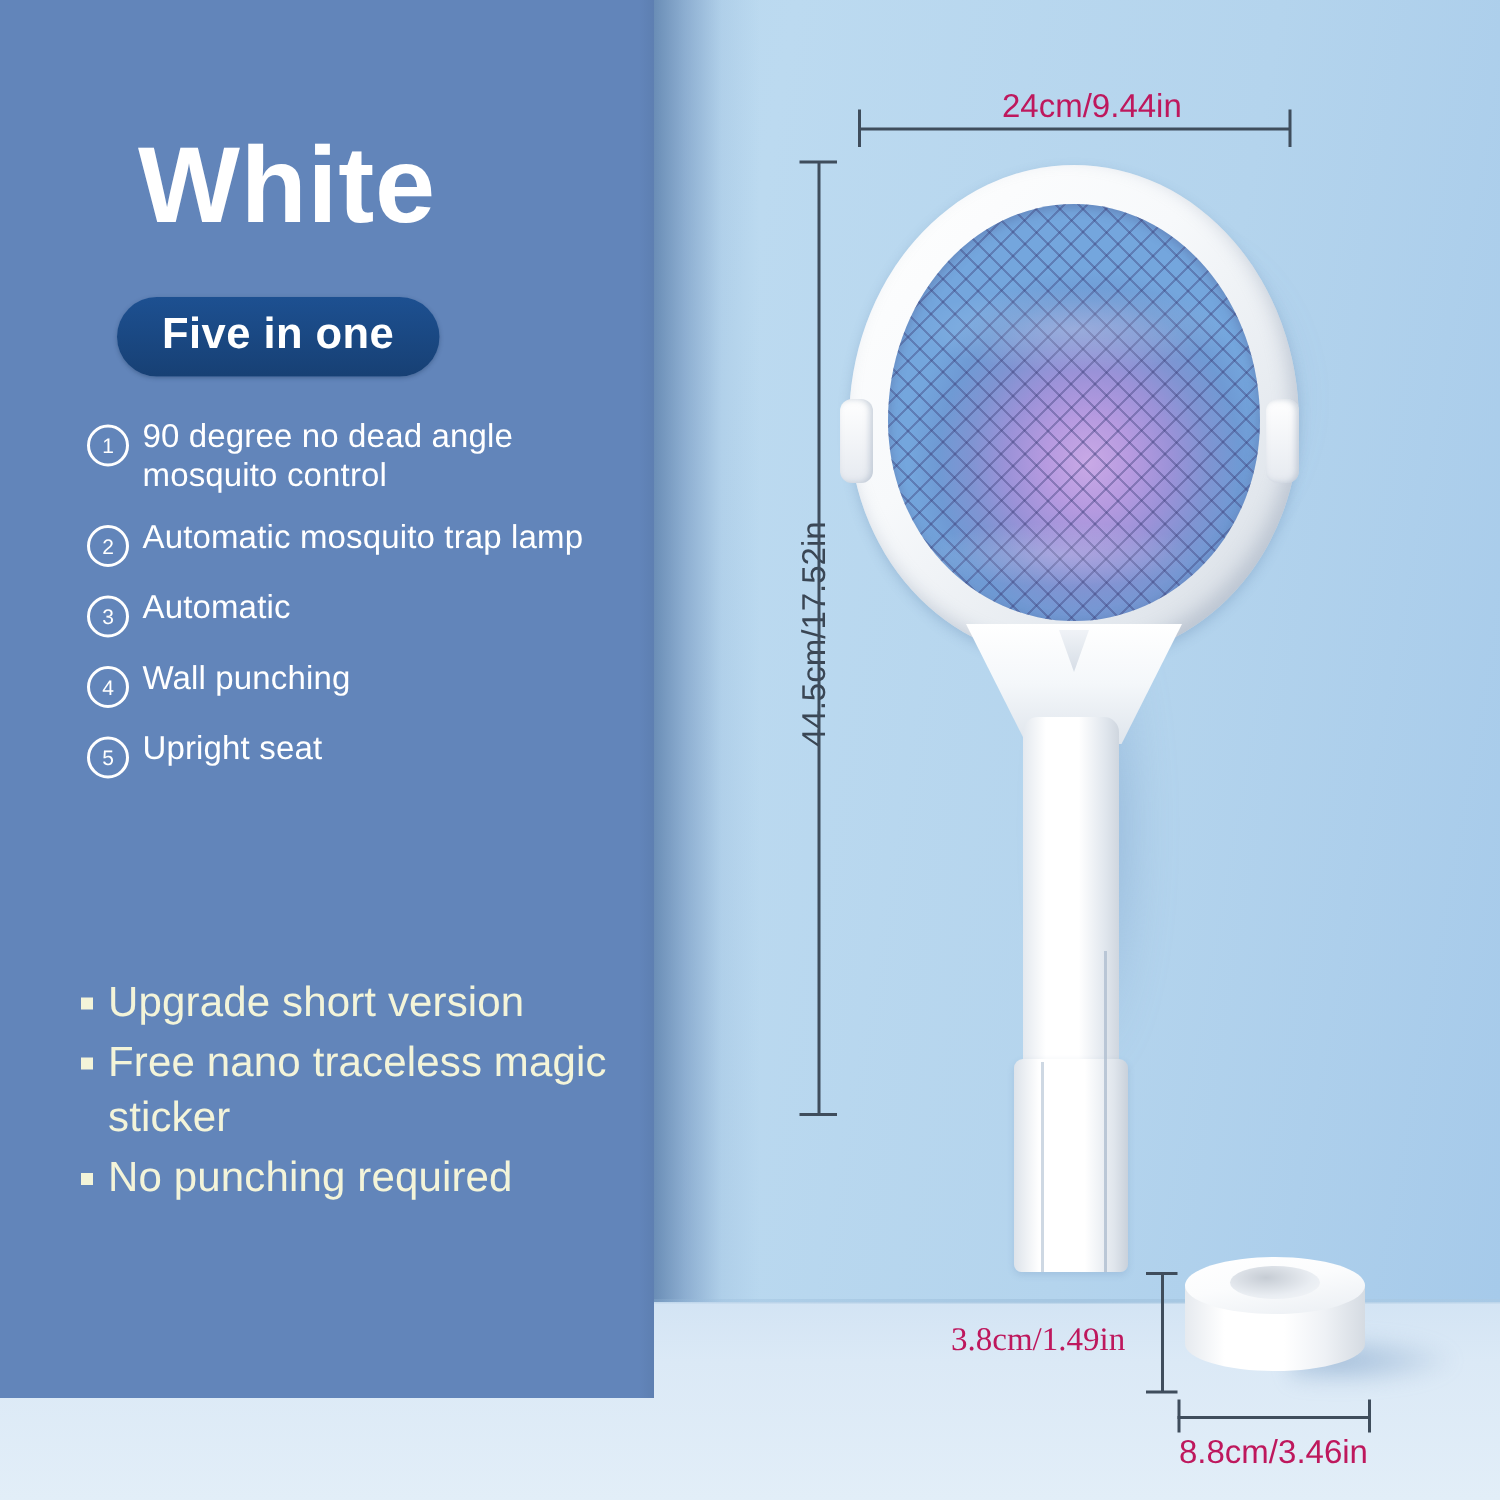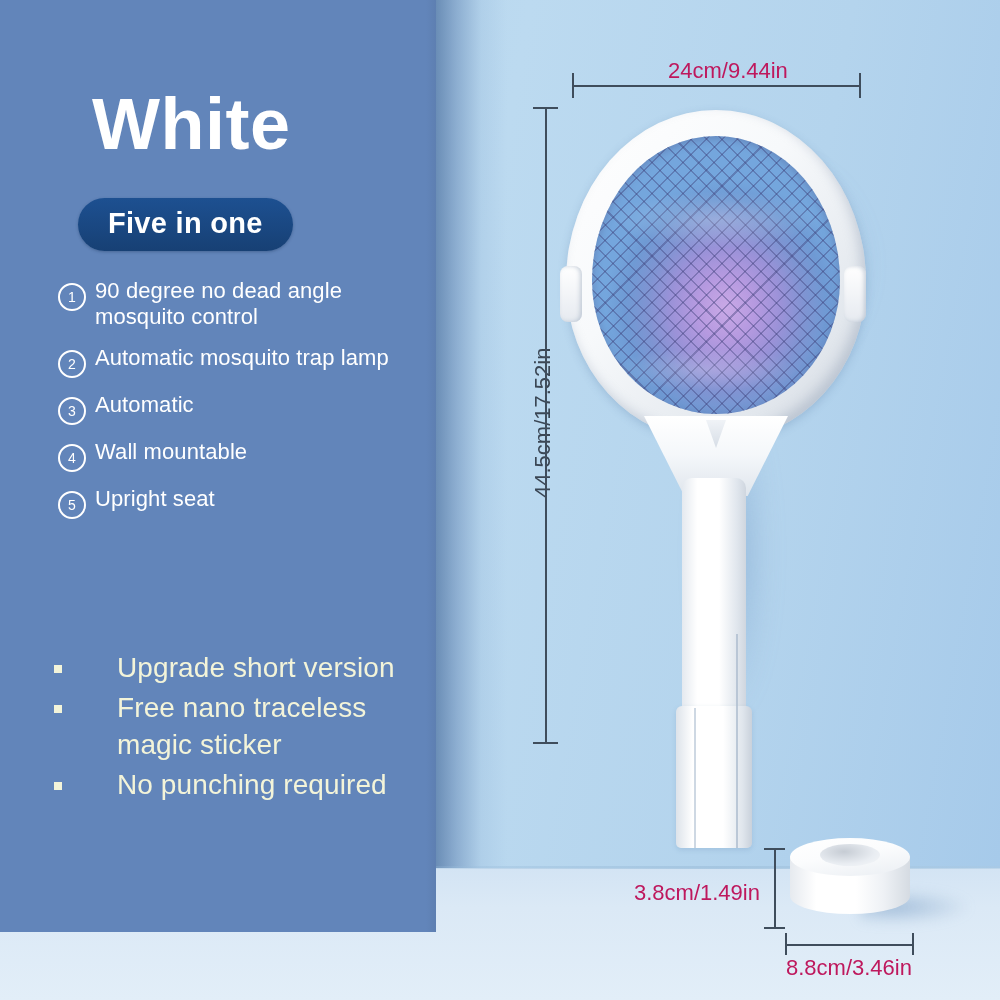--- a/index.html
+++ b/index.html
@@ -207,7 +207,7 @@
       </div>
       <div class="feature">
         <span class="fnum">4</span>
-        <span class="ftext">Wall mountable</span>
+        <span class="ftext">Wall punching</span>
       </div>
       <div class="feature">
         <span class="fnum">5</span>

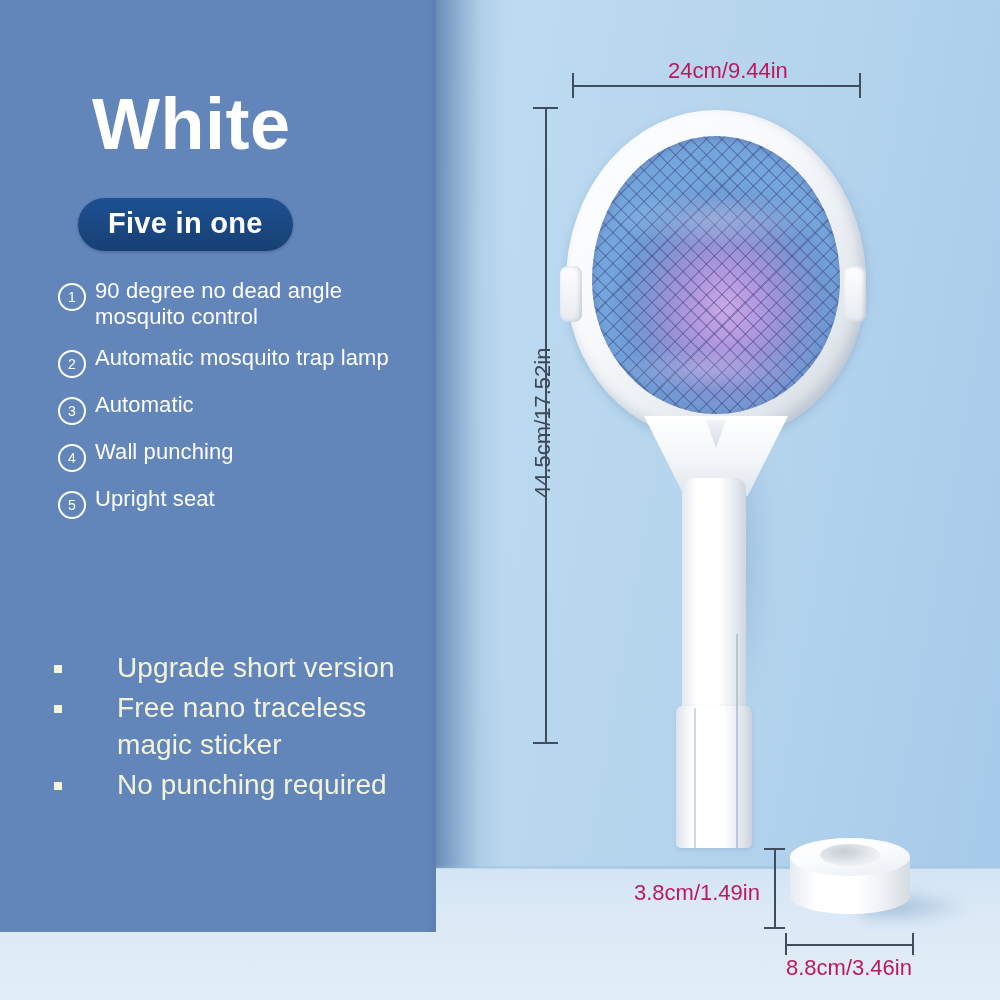--- a/index.html
+++ b/index.html
@@ -64,7 +64,7 @@
     font-size:22px;color:#ffffff;line-height:1.2;letter-spacing:.1px;
   }
   .bullet-list{position:absolute;left:54px;top:650px;width:380px;}
-  .bullet{display:flex;align-items:flex-start;margin-bottom:4px;gap:45px;}
+  .bullet{display:flex;align-items:flex-start;margin-bottom:4px;}
   .bsq{
     flex:0 0 auto;width:8px;height:8px;margin-right:10px;margin-top:15px;
     background:#f3f4d9;

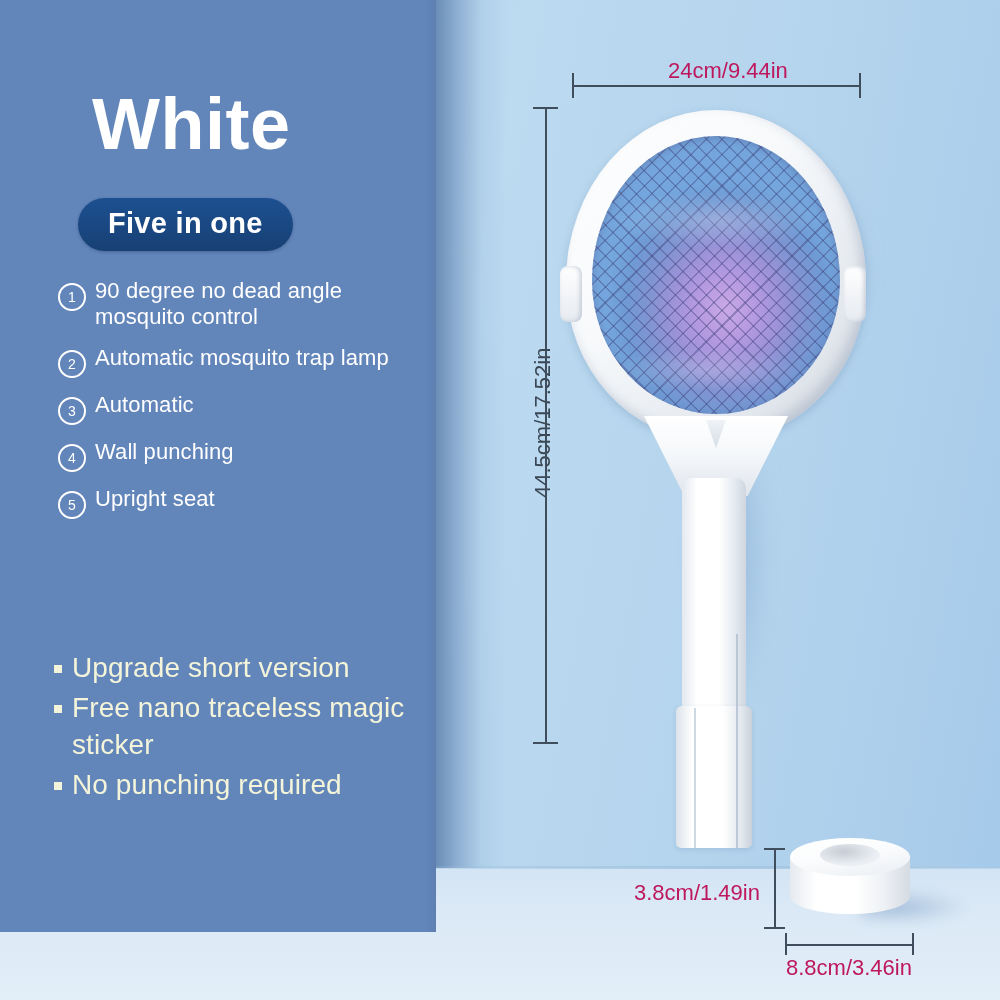--- a/index.html
+++ b/index.html
@@ -267,7 +267,7 @@
   <div class="dim-line" style="left:533px;top:107px;width:25px;height:1.5px;"></div>
   <div class="dim-line" style="left:533px;top:742px;width:25px;height:1.5px;"></div>
 
-  <div class="dim-label" style="left:634px;top:880px;">3.8cm/1.49in</div>
+  <div class="dim-label" style="left:634px;top:880px;font-family:Liberation Serif, serif;">3.8cm/1.49in</div>
   <div class="dim-line" style="left:774px;top:848px;width:1.5px;height:80px;"></div>
   <div class="dim-line" style="left:764px;top:848px;width:21px;height:1.5px;"></div>
   <div class="dim-line" style="left:764px;top:927px;width:21px;height:1.5px;"></div>

